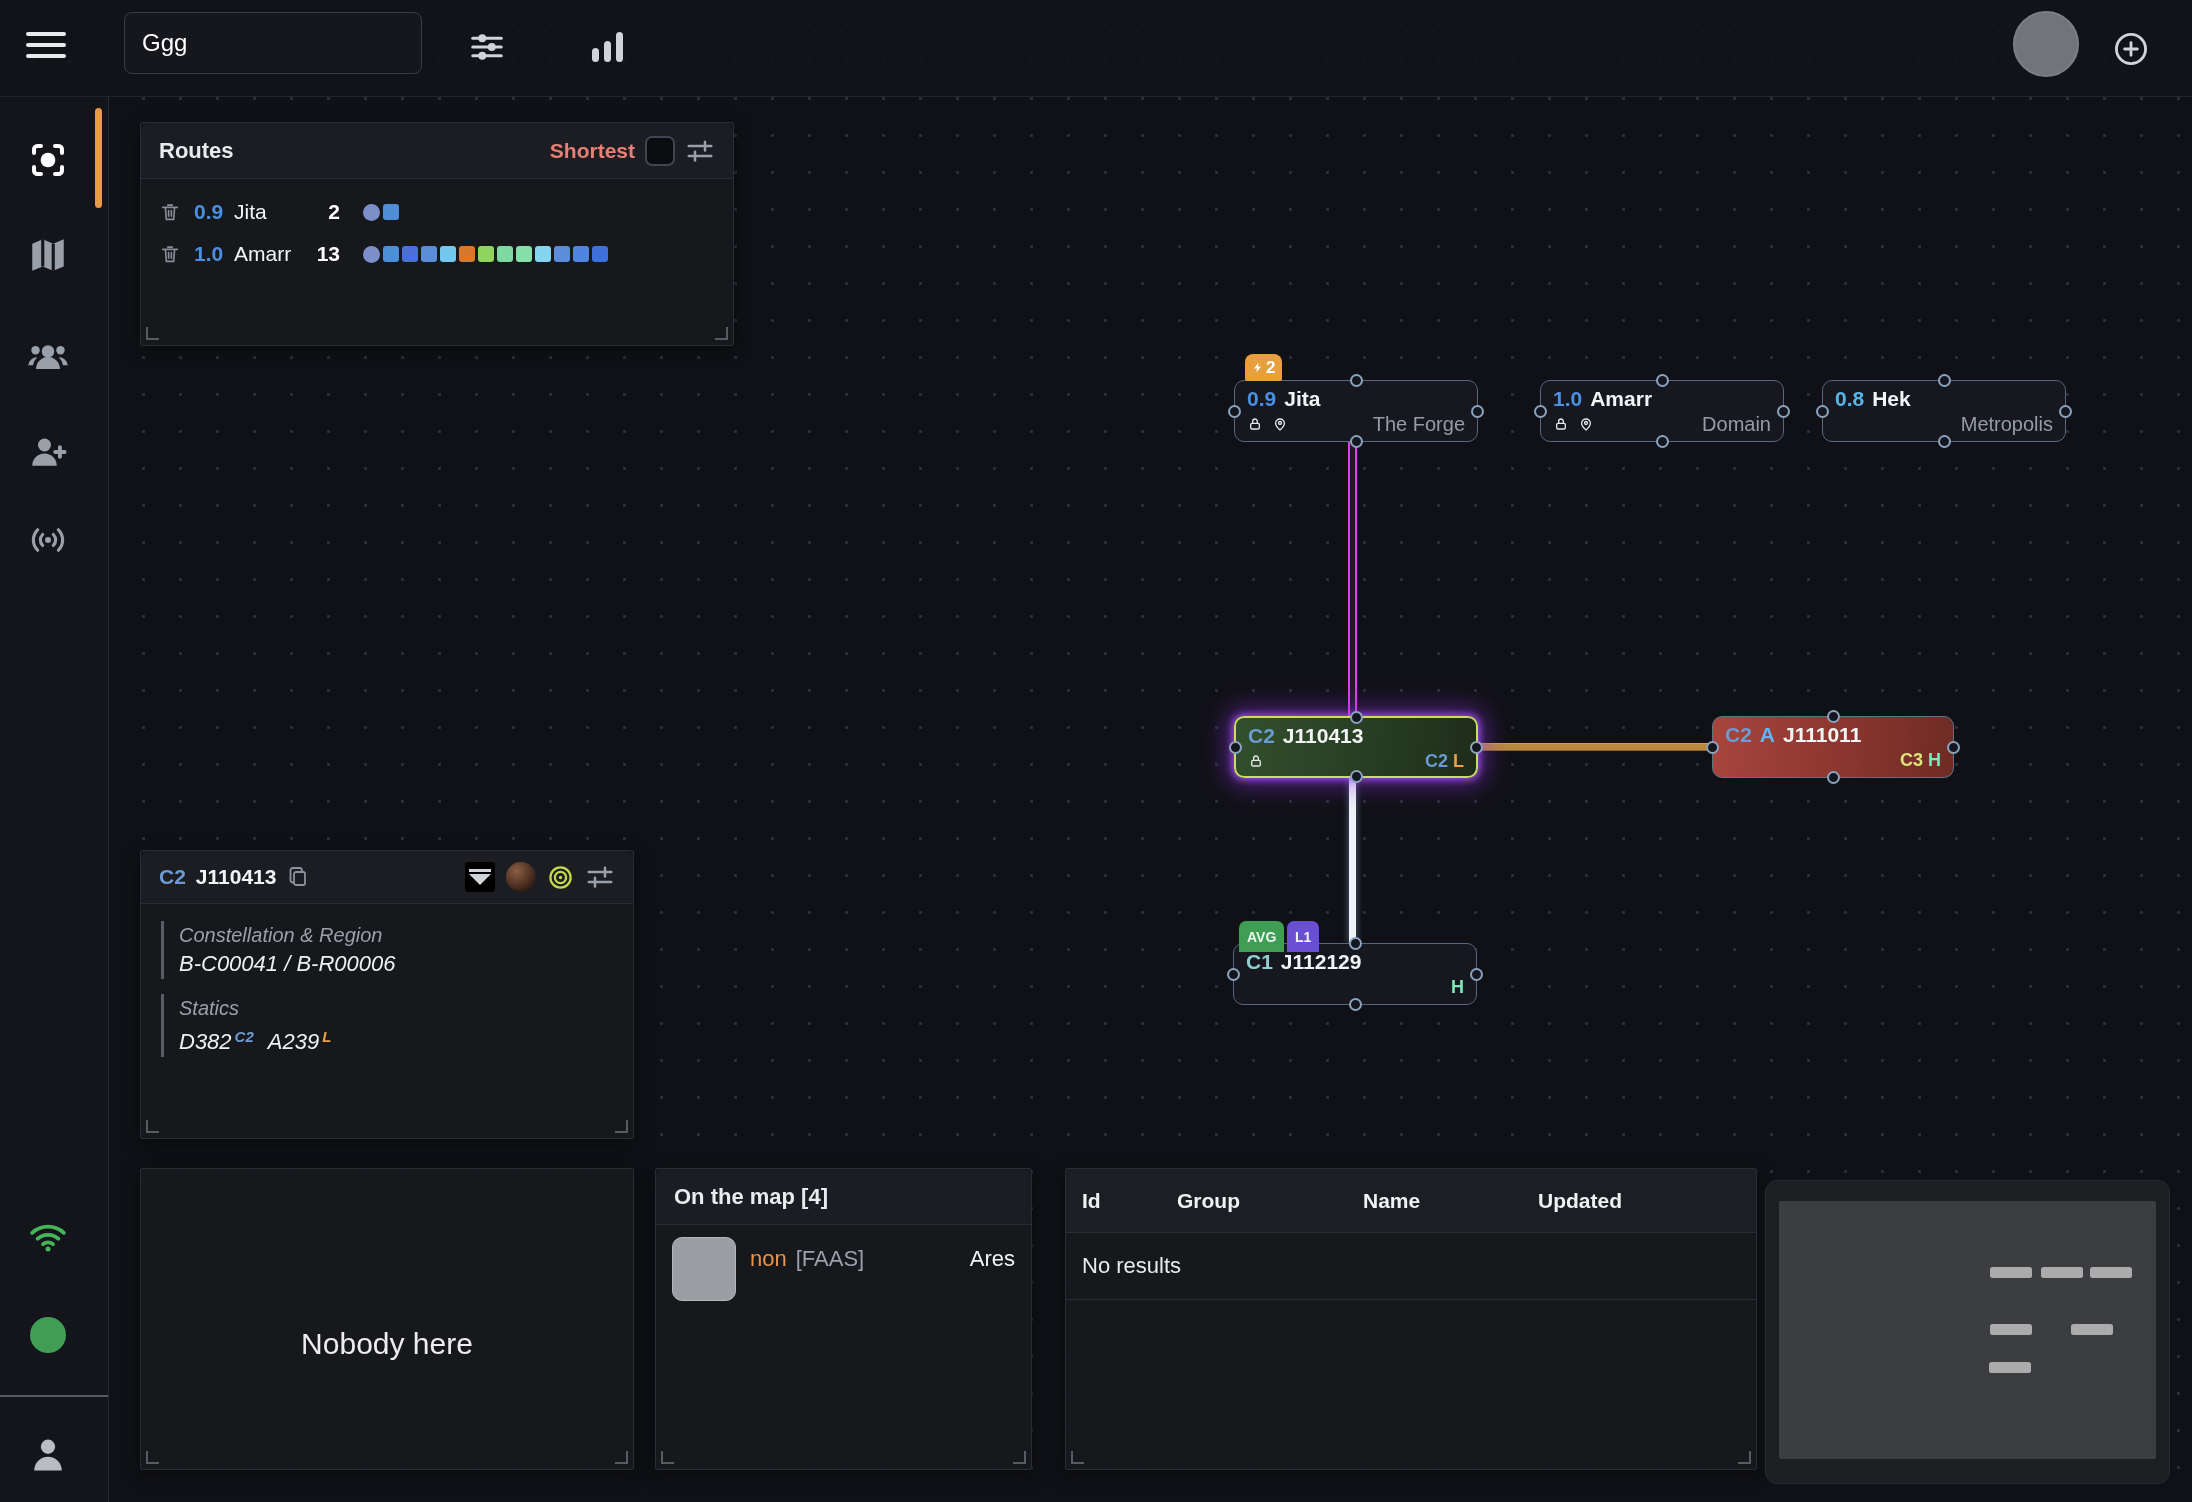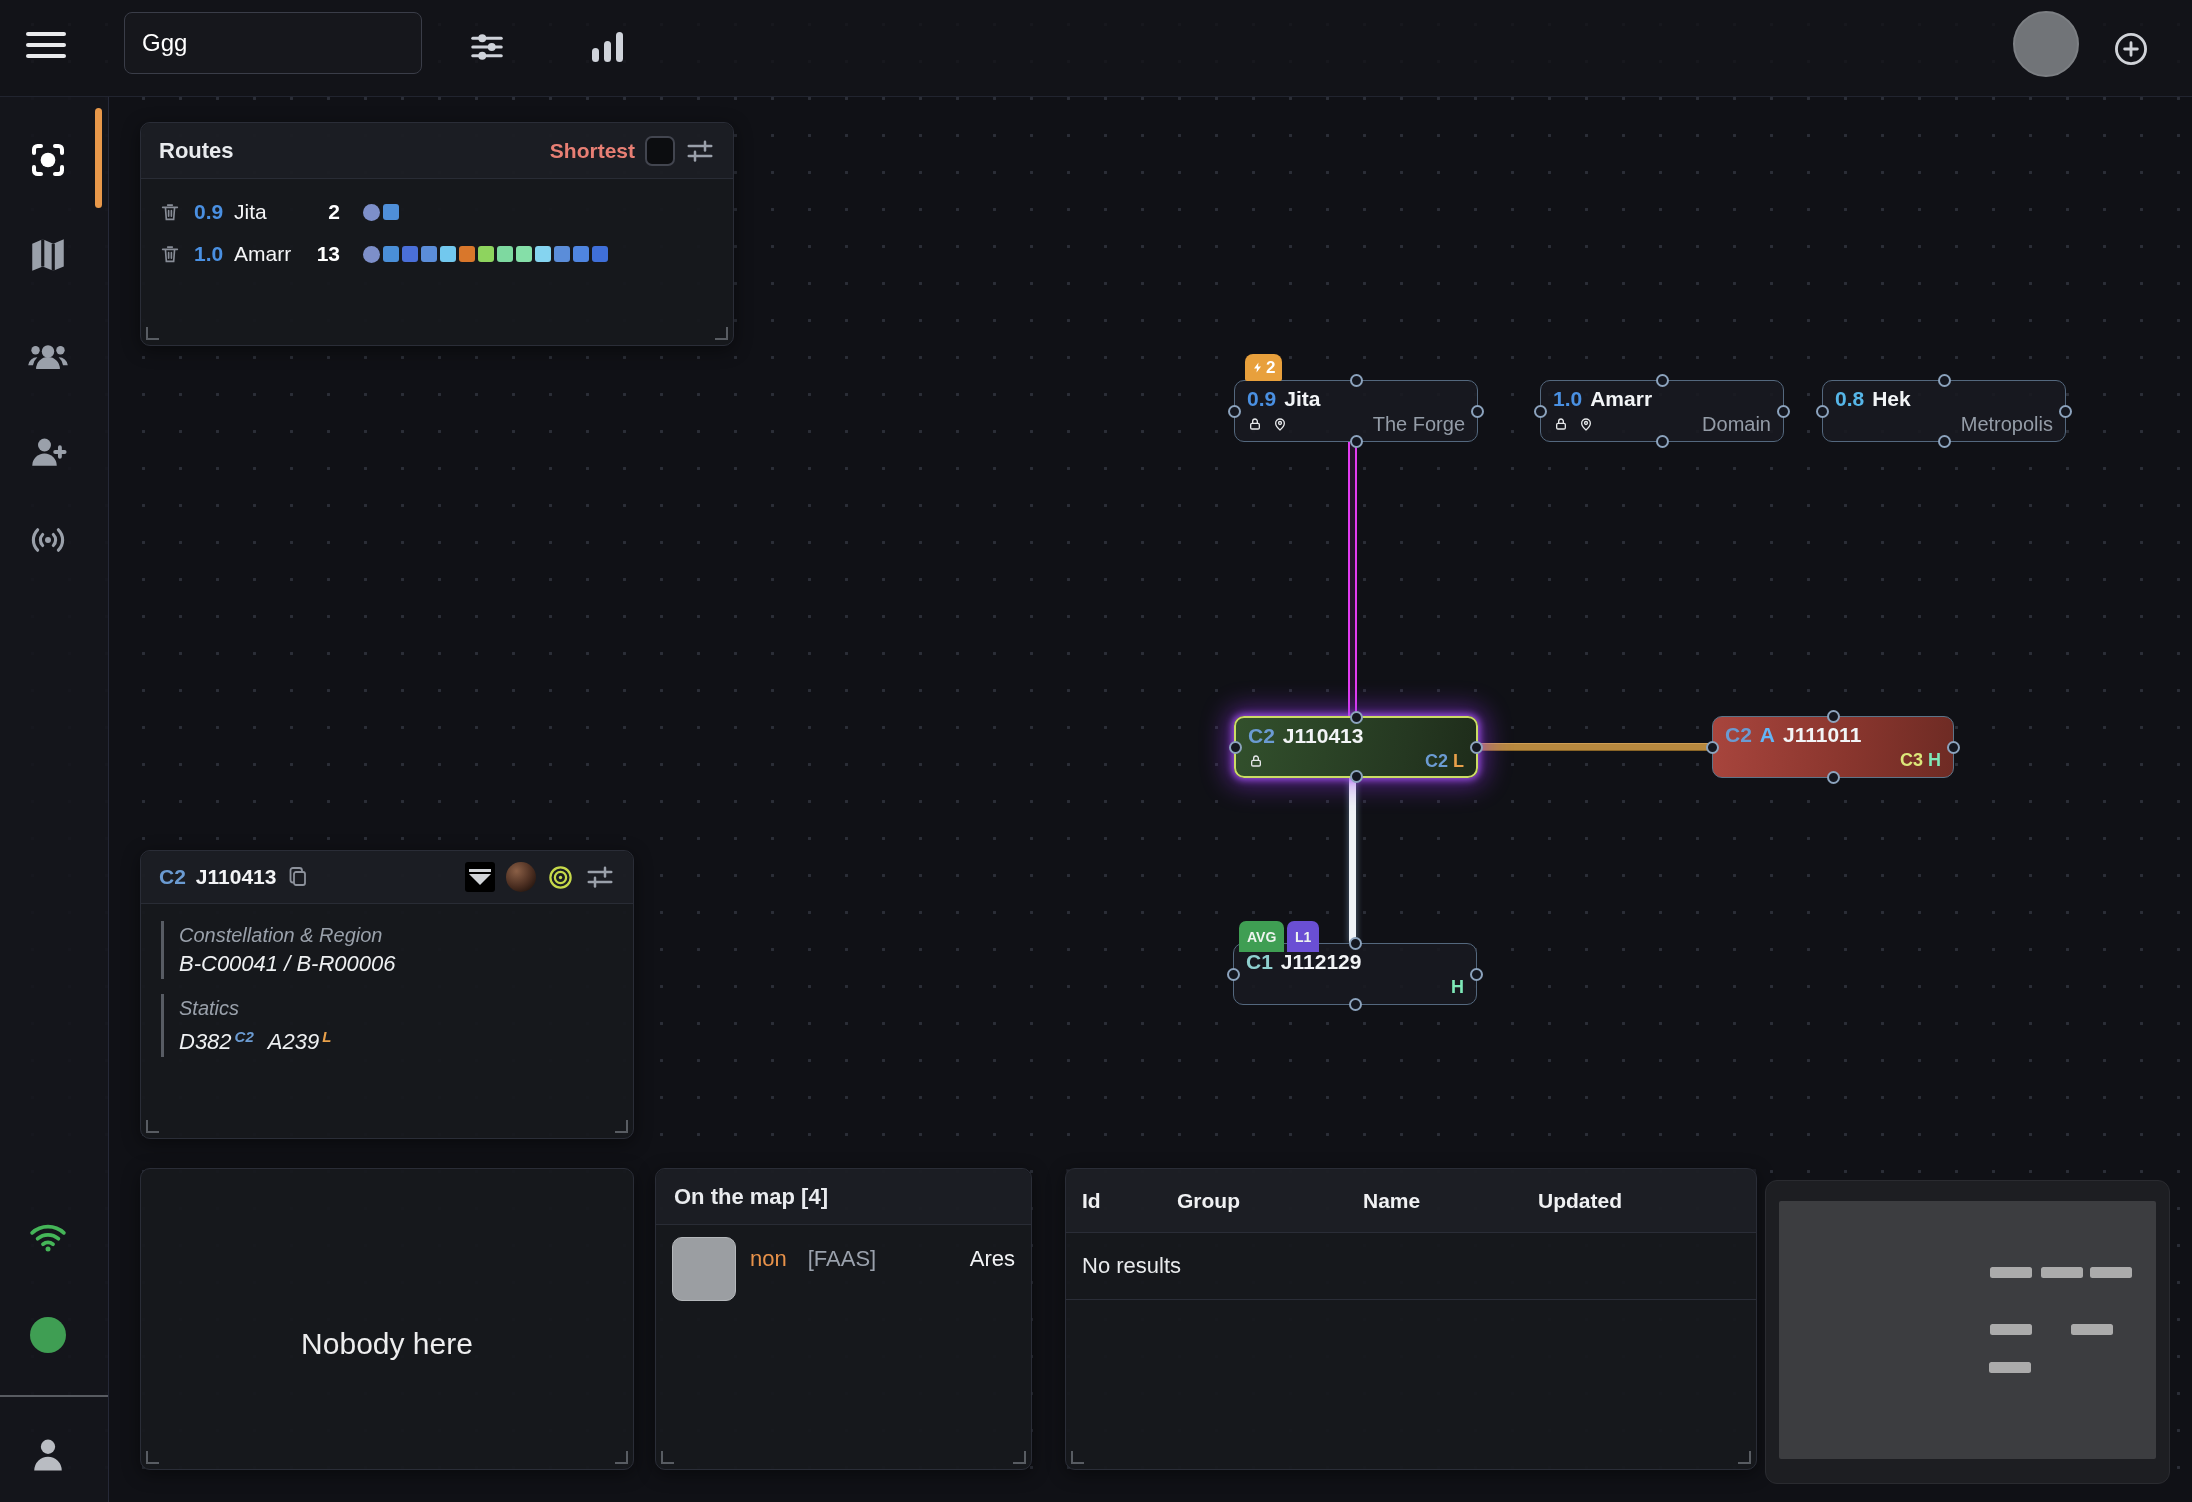--- a/index.html
+++ b/index.html
@@ -40,7 +40,7 @@
   .status-dot{width:36px;height:36px;border-radius:50%;}
 
   
-  .panel{position:absolute;background:rgba(22,24,29,0.94);border:1px solid #2a2d37;border-radius:10px;
+  .panel{position:absolute;background:rgba(22,24,29,0.94);border:1px solid #2a2d37;border-radius:2px;
     z-index:6;box-shadow:0 4px 18px rgba(0,0,0,.45);}
   .p-head{height:55px;display:flex;align-items:center;padding:0 18px;gap:10px;
     border-bottom:1px solid #292c35;background:rgba(32,34,41,0.55);border-radius:10px 10px 0 0;}

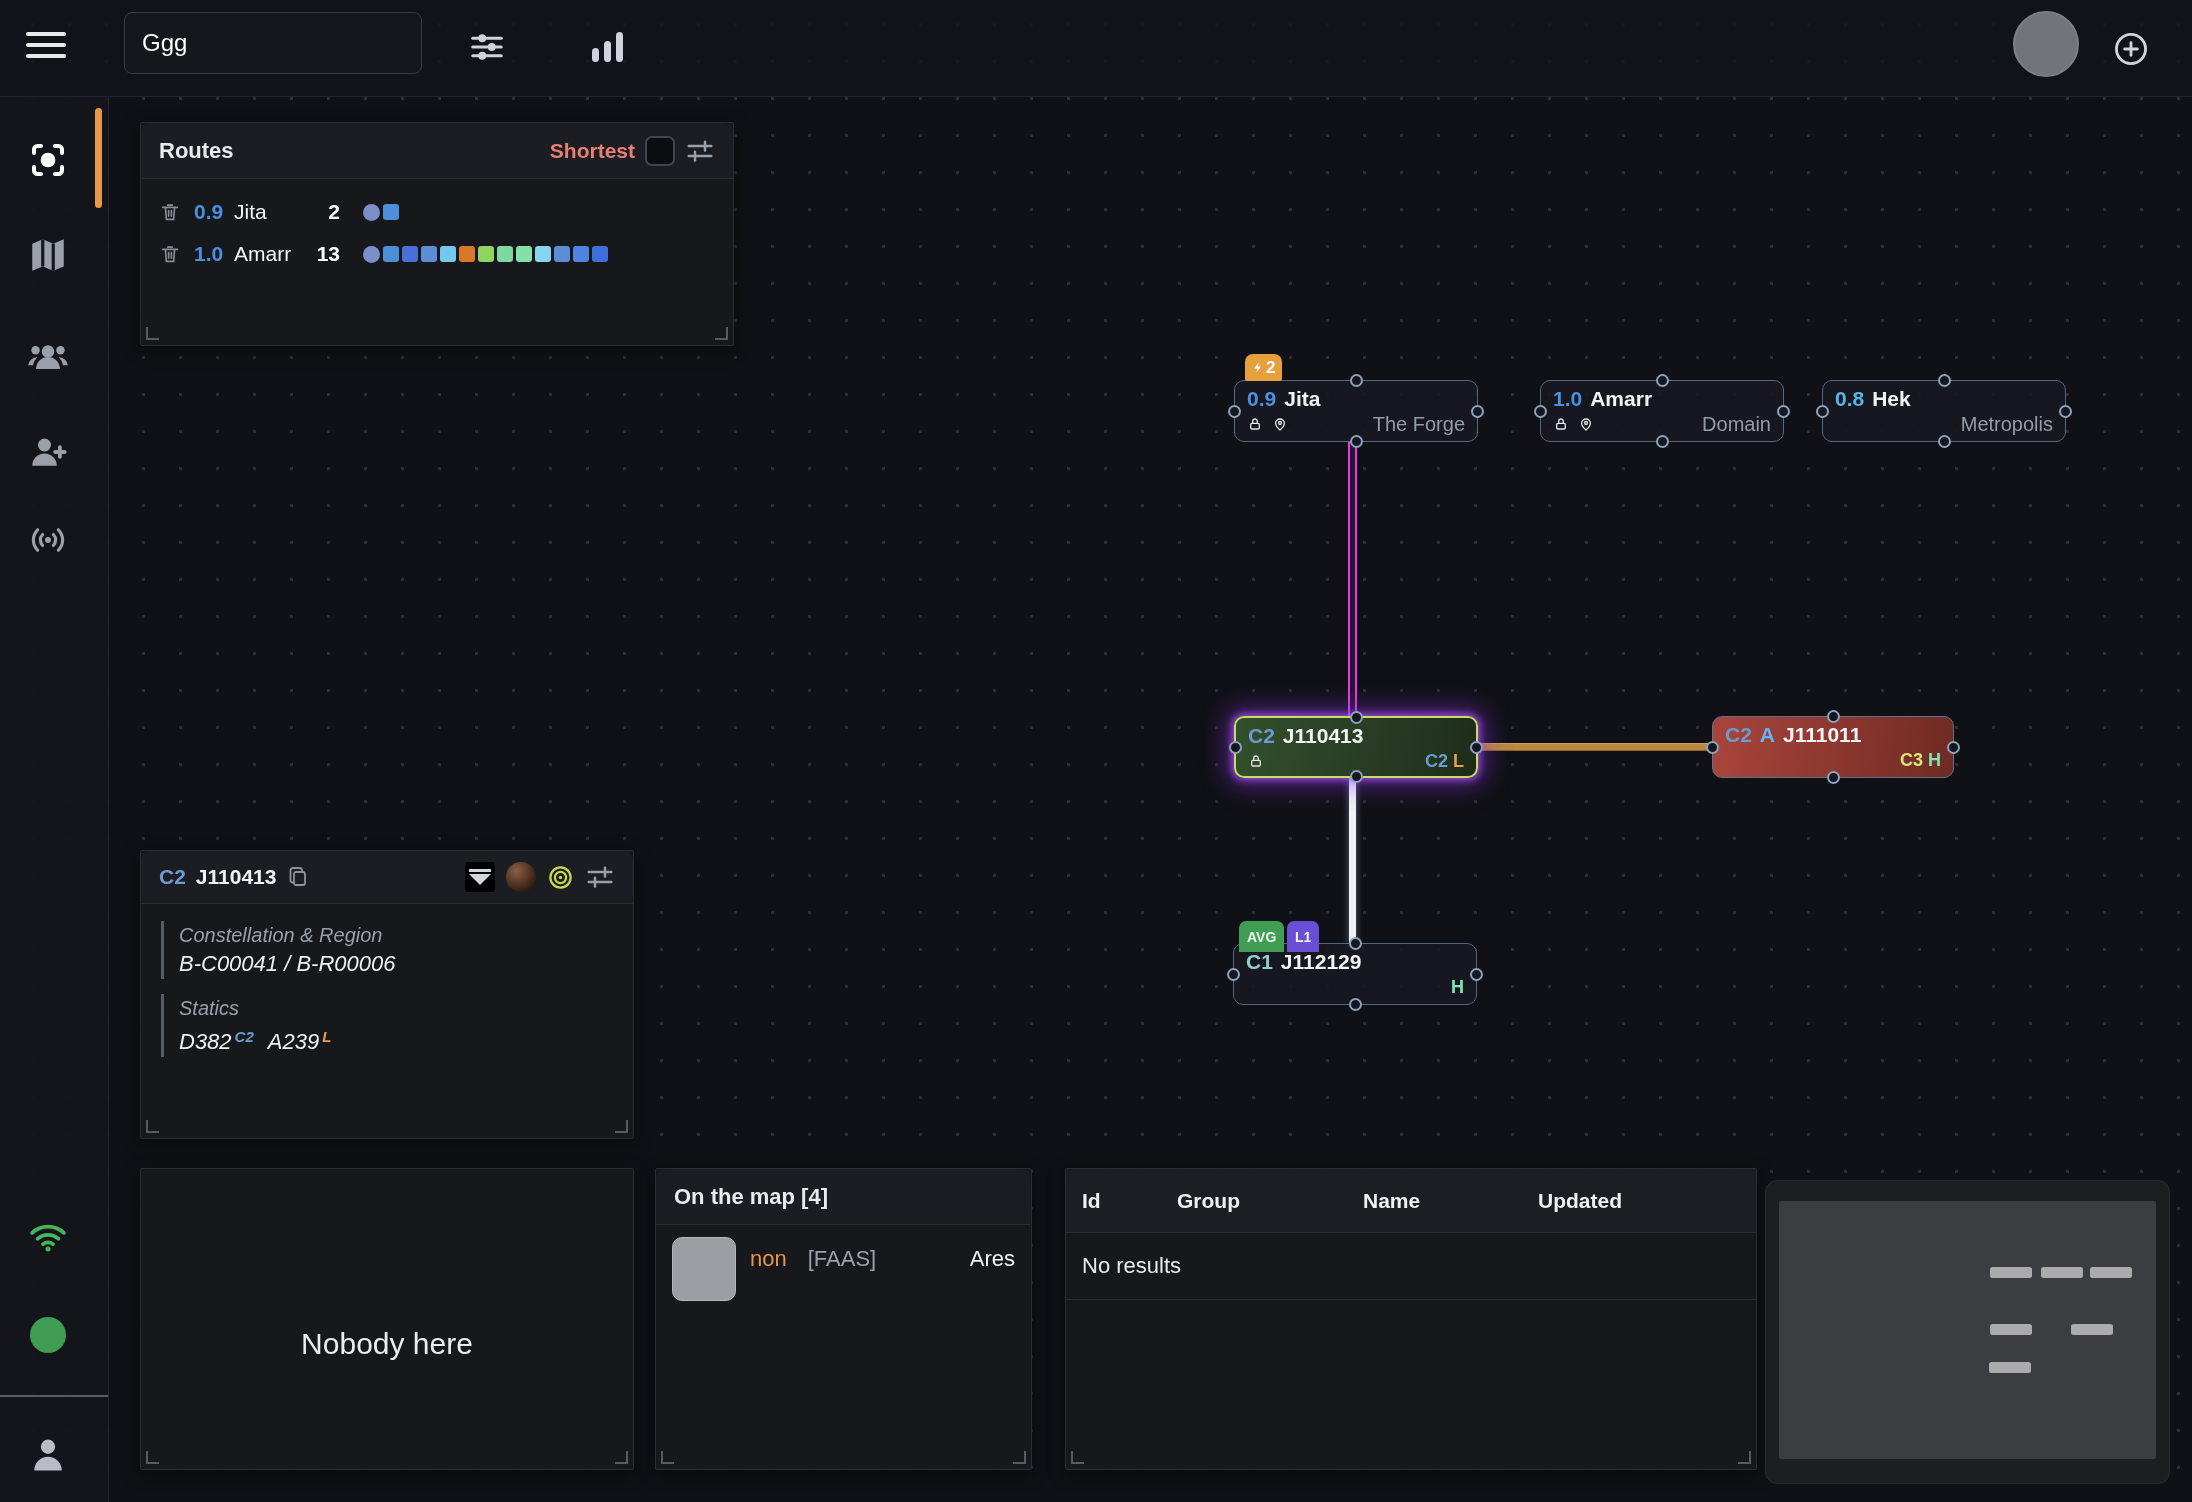--- a/index.html
+++ b/index.html
@@ -123,7 +123,7 @@
   .onmap{left:655px;top:1168px;width:375px;height:300px;}
   .pilot-row{display:flex;align-items:flex-start;padding:12px 16px 0;}
   .portrait{width:64px;height:64px;border-radius:10px;background:#9b9ea2;border:1px solid #b4b7ba;box-sizing:border-box;cursor:pointer;}
-  .pilot-texts{display:flex;align-items:baseline;gap:21px;margin-left:14px;margin-top:9px;flex:1;}
+  .pilot-texts{display:flex;align-items:baseline;gap:9px;margin-left:14px;margin-top:9px;flex:1;}
   .pilot-name{font-size:22px;}
   .pilot-corp{font-size:22px;color:#9aa1ac;}
   .pilot-ship{margin-left:auto;font-size:22px;color:#f2f3f5;}

